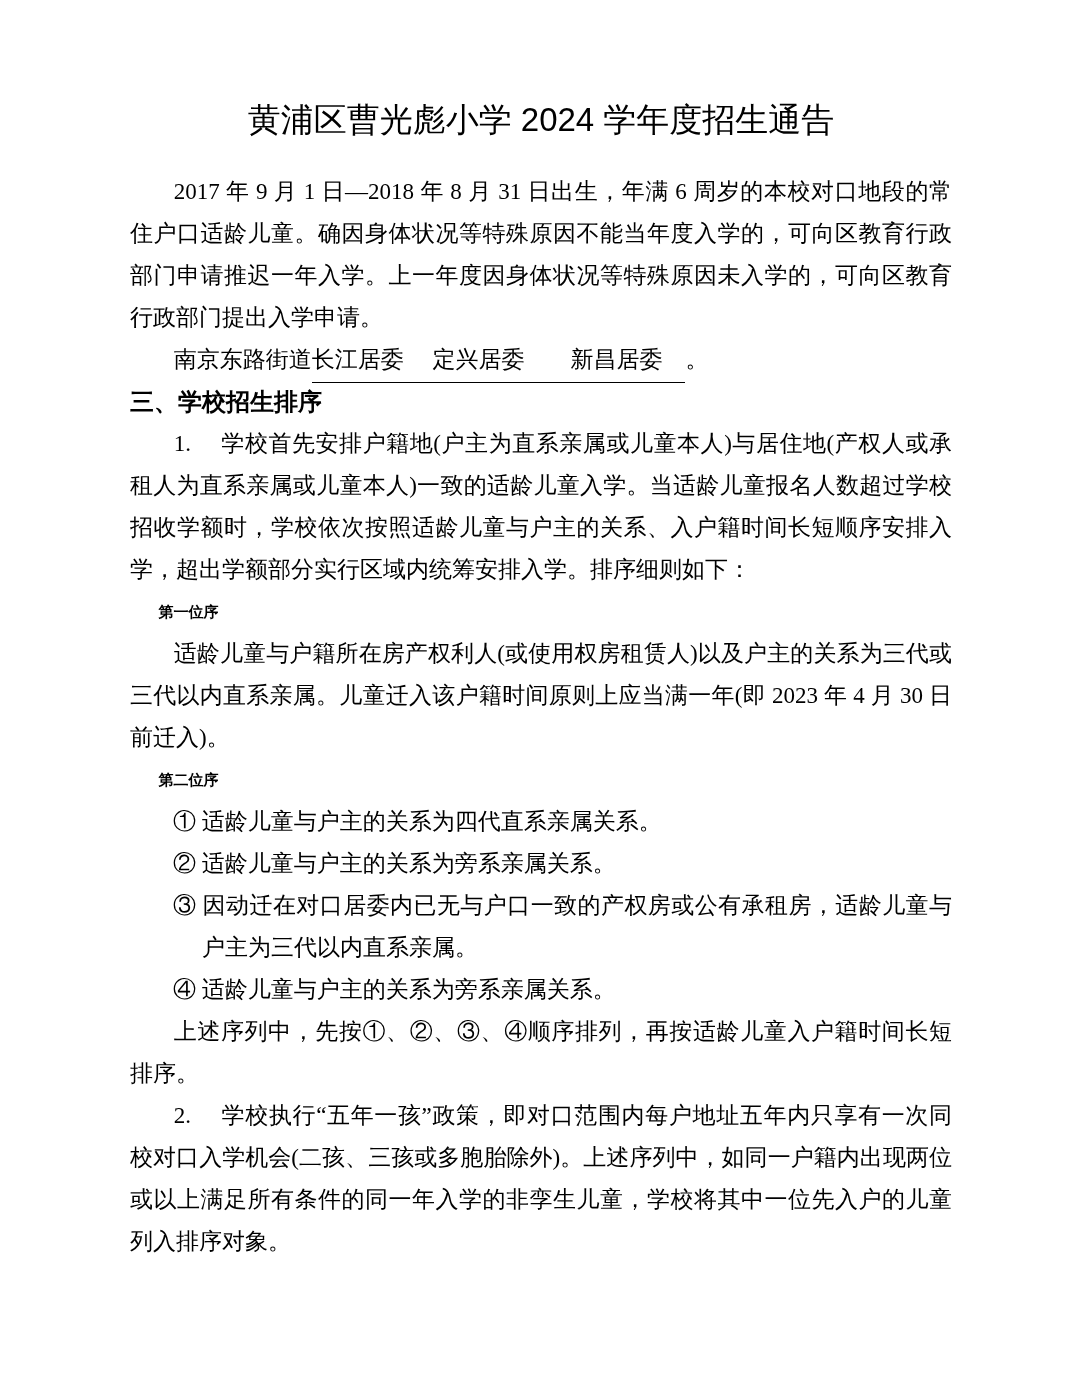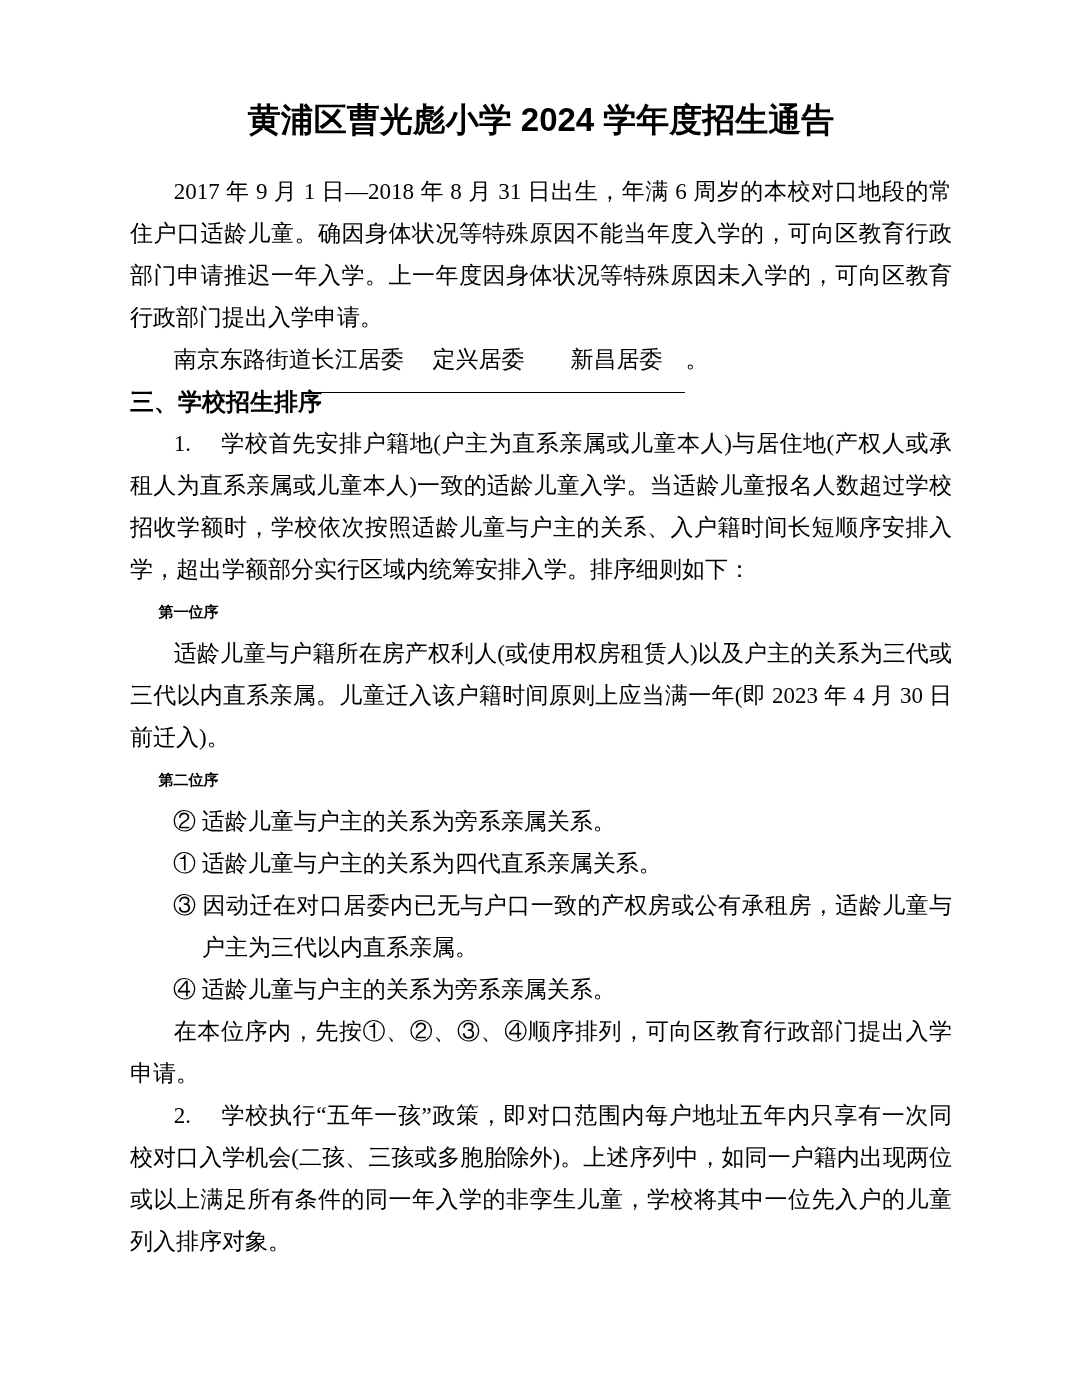--- a/index.html
+++ b/index.html
@@ -20,7 +20,7 @@
   }
   .doc-title {
     font-family: "Liberation Sans", "DejaVu Sans", sans-serif;
-    font-weight: 700;
+    font-weight: 400;
     font-size: 33px;
     line-height: 50px;
     text-align: center;

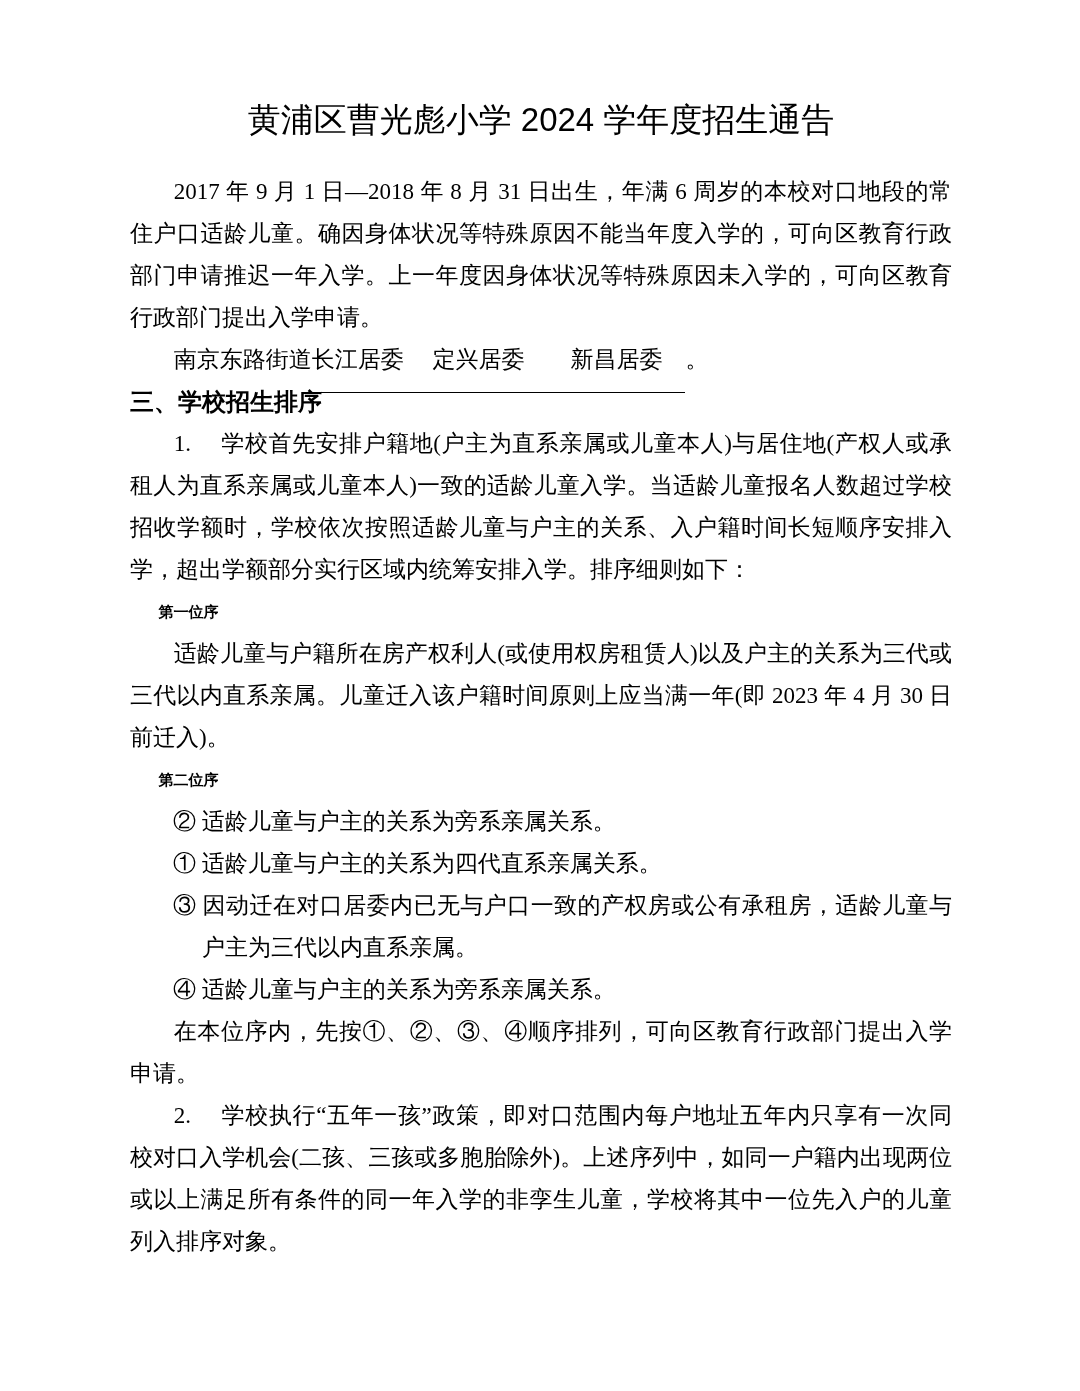--- a/index.html
+++ b/index.html
@@ -62,7 +62,7 @@
   }
   .underlined {
     border-bottom: 1.5px solid #000000;
-    padding-bottom: 20px;
+    padding-bottom: 10px;
   }
 </style>
 </head>

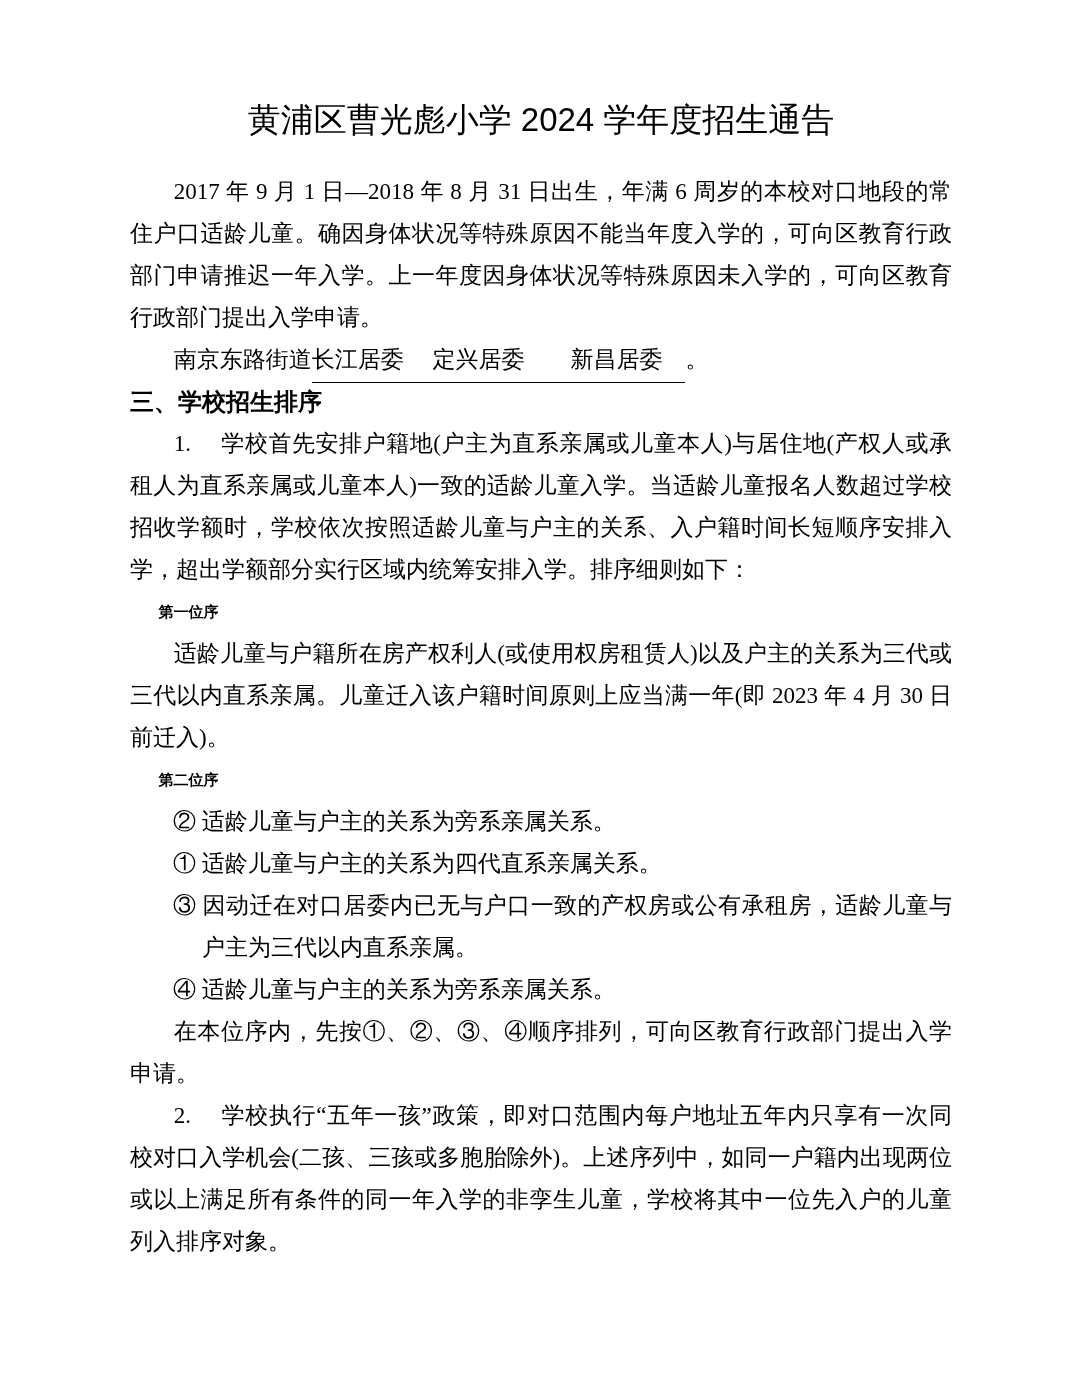--- a/index.html
+++ b/index.html
@@ -89,9 +89,9 @@
 
   <h3 class="sub-heading">第二位序</h3>
 
+  <p class="body-para circle-item">① 适龄儿童与户主的关系为四代直系亲属关系。</p>
+
   <p class="body-para circle-item">② 适龄儿童与户主的关系为旁系亲属关系。</p>
-
-  <p class="body-para circle-item">① 适龄儿童与户主的关系为四代直系亲属关系。</p>
 
   <p class="body-para circle-item">③ 因动迁在对口居委内已无与户口一致的产权房或公有承租房，适龄儿童与户主为三代以内直系亲属。</p>
 

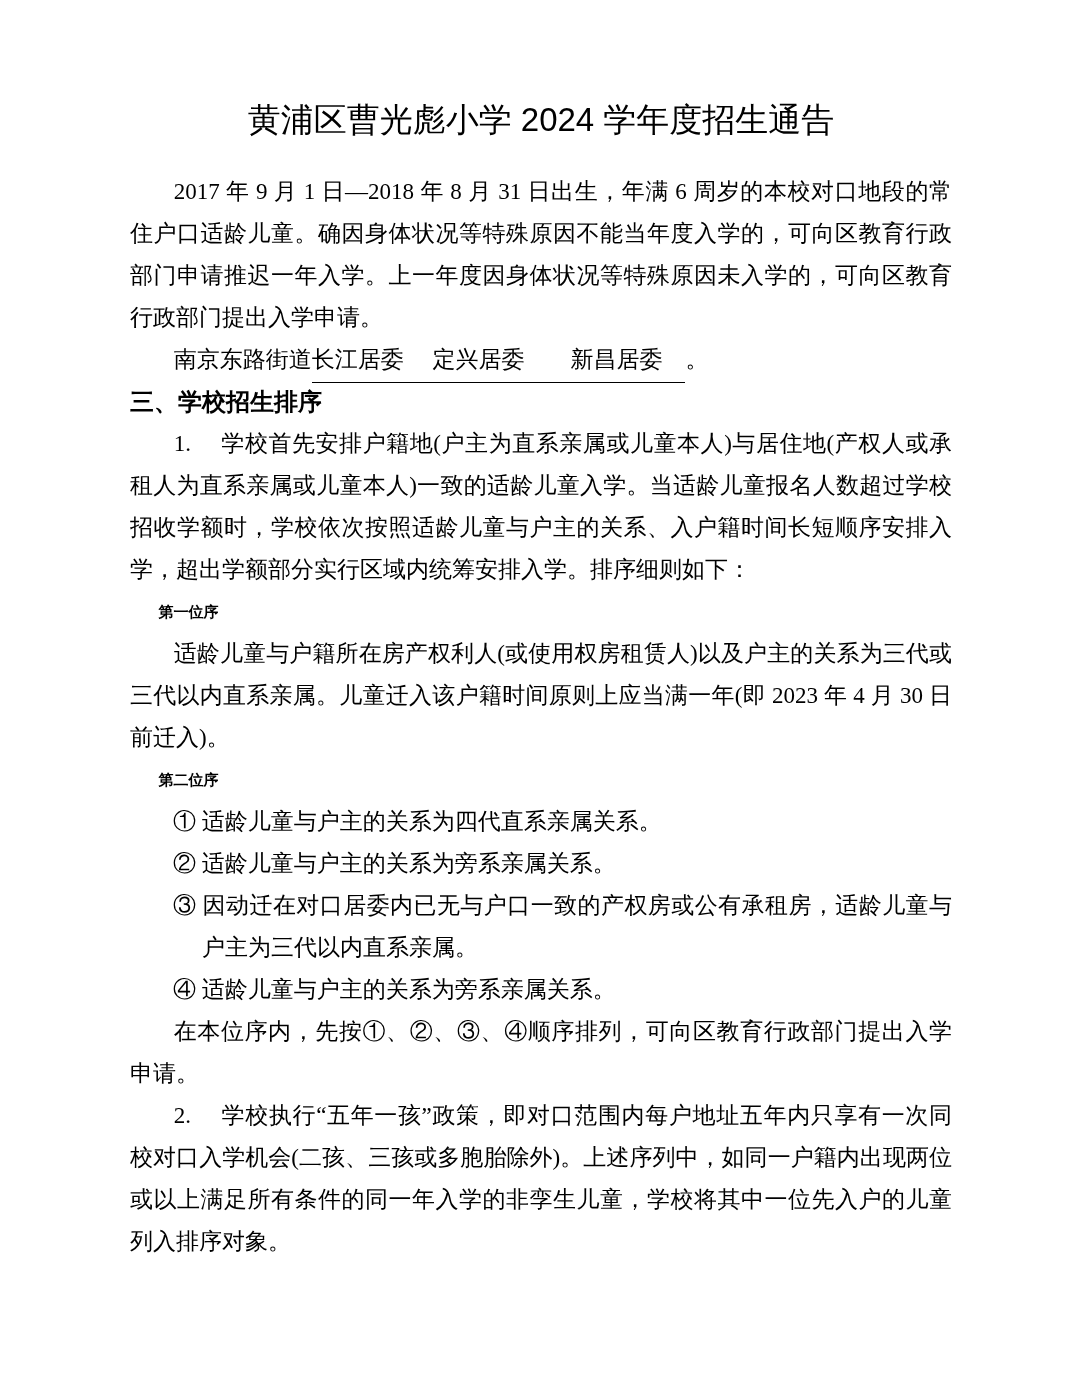--- a/index.html
+++ b/index.html
@@ -97,7 +97,7 @@
 
   <p class="body-para circle-item">④ 适龄儿童与户主的关系为旁系亲属关系。</p>
 
-  <p class="body-para indent">在本位序内，先按①、②、③、④顺序排列，可向区教育行政部门提出入学申请。</p>
+  <p class="body-para indent">上述序列中，先按①、②、③、④顺序排列，再按适龄儿童入户籍时间长短排序。</p>
 
   <p class="body-para indent">2.　 学校执行“五年一孩”政策，即对口范围内每户地址五年内只享有一次同校对口入学机会(二孩、三孩或多胞胎除外)。上述序列中，如同一户籍内出现两位或以上满足所有条件的同一年入学的非孪生儿童，学校将其中一位先入户的儿童列入排序对象。</p>
 

